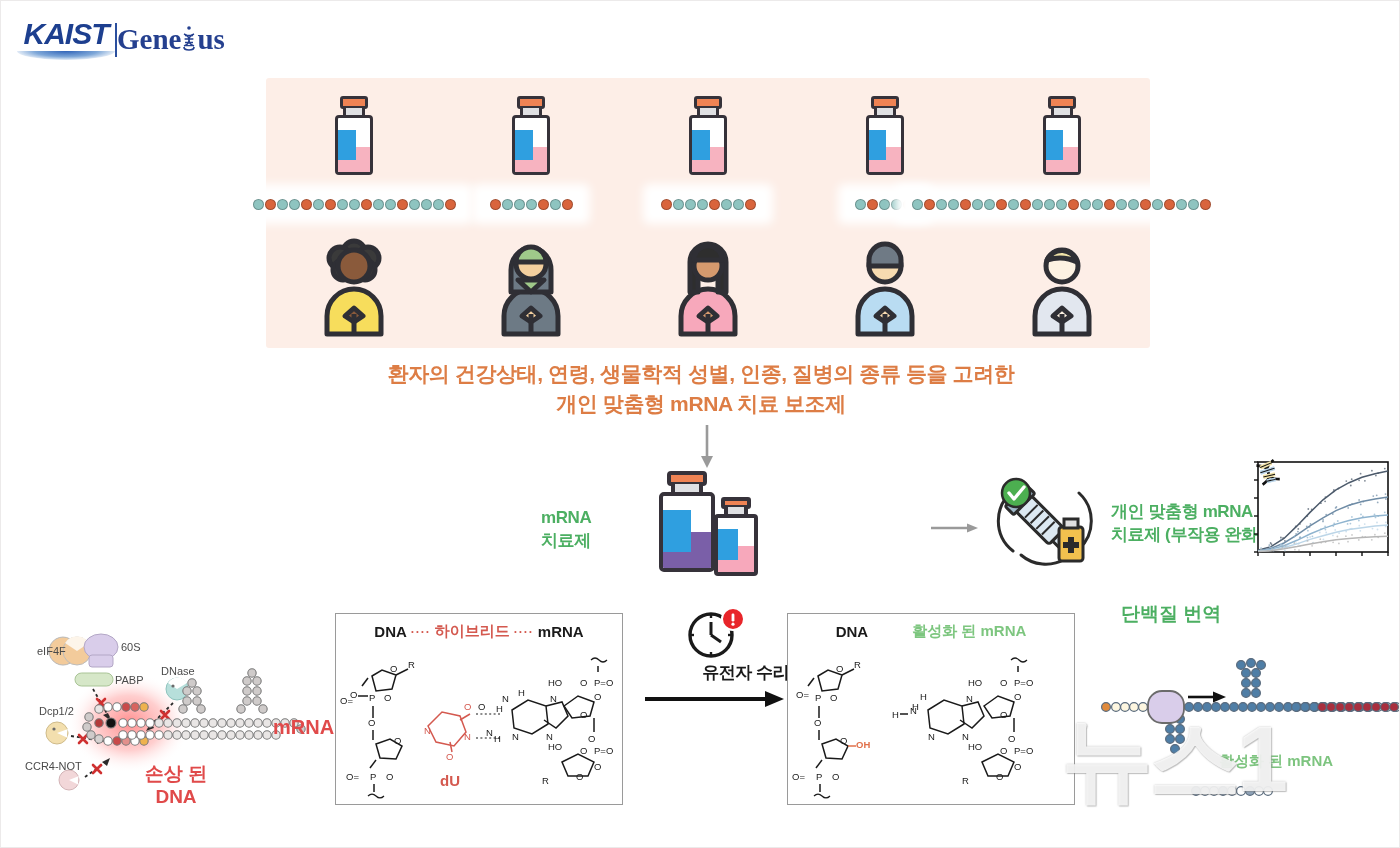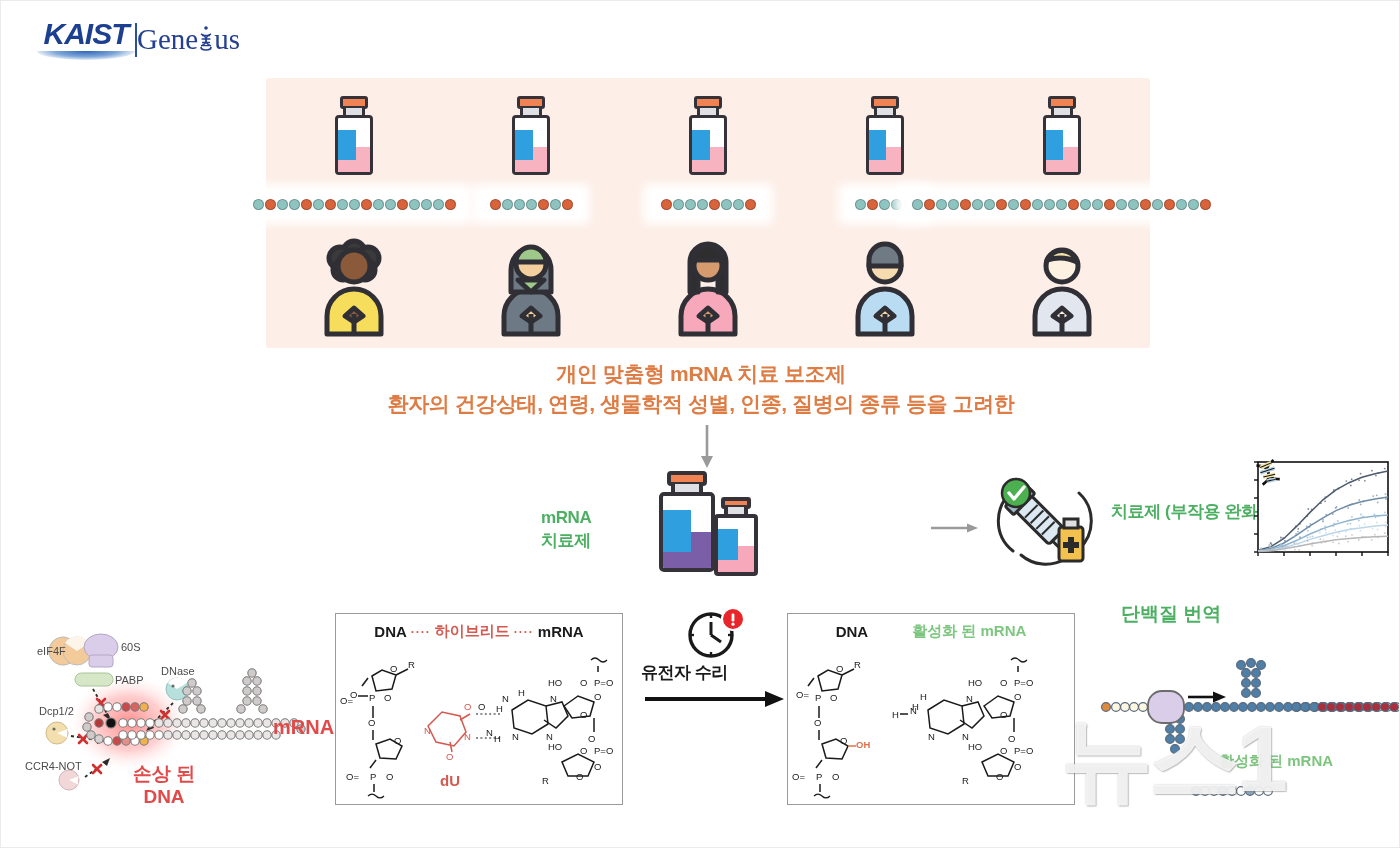--- a/index.html
+++ b/index.html
@@ -20,7 +20,7 @@
   .nosel{user-select:none;}
 
   
-  #logo{left:36px;top:18px;display:flex;align-items:center;gap:0;}
+  #logo{left:16px;top:18px;display:flex;align-items:center;gap:0;}
   #logo .kaist-wrap{position:relative;display:flex;flex-direction:column;align-items:center;}
   #logo .kaist{
     font-family:"Liberation Sans",sans-serif;

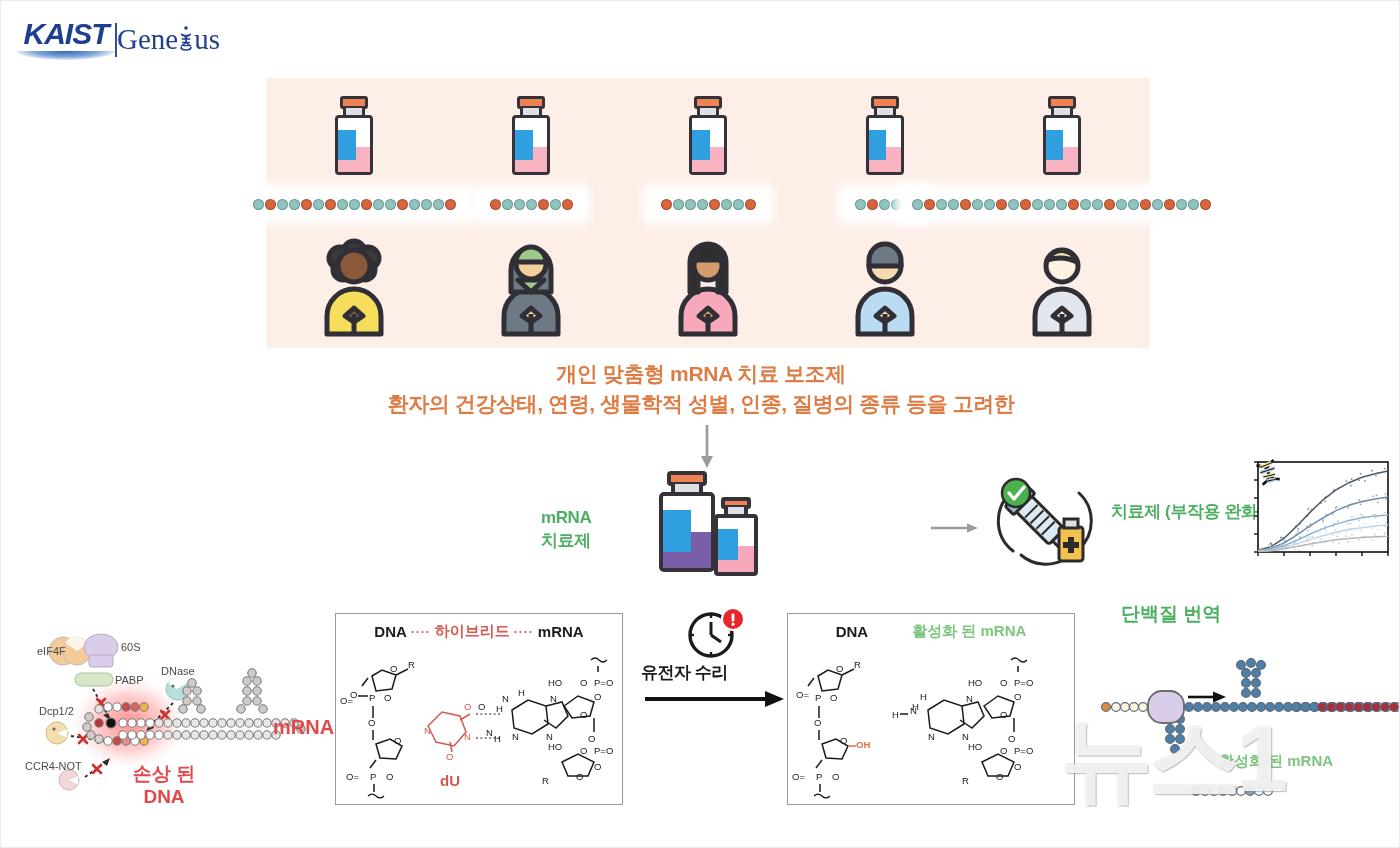--- a/index.html
+++ b/index.html
@@ -36,7 +36,7 @@
   #logo .divider{width:2px;height:34px;background:#2b4f9e;}
   #logo .geneius{
     font-family:"Liberation Serif","DejaVu Serif",serif;
-    font-weight:normal;font-size:29px;color:#25408f;line-height:1;
+    font-weight:bold;font-size:29px;color:#25408f;line-height:1;
     display:flex;align-items:center;justify-content:flex-end;
   }
   #logo .helix-i{position:relative;display:inline-block;width:16px;height:30px;vertical-align:middle;}

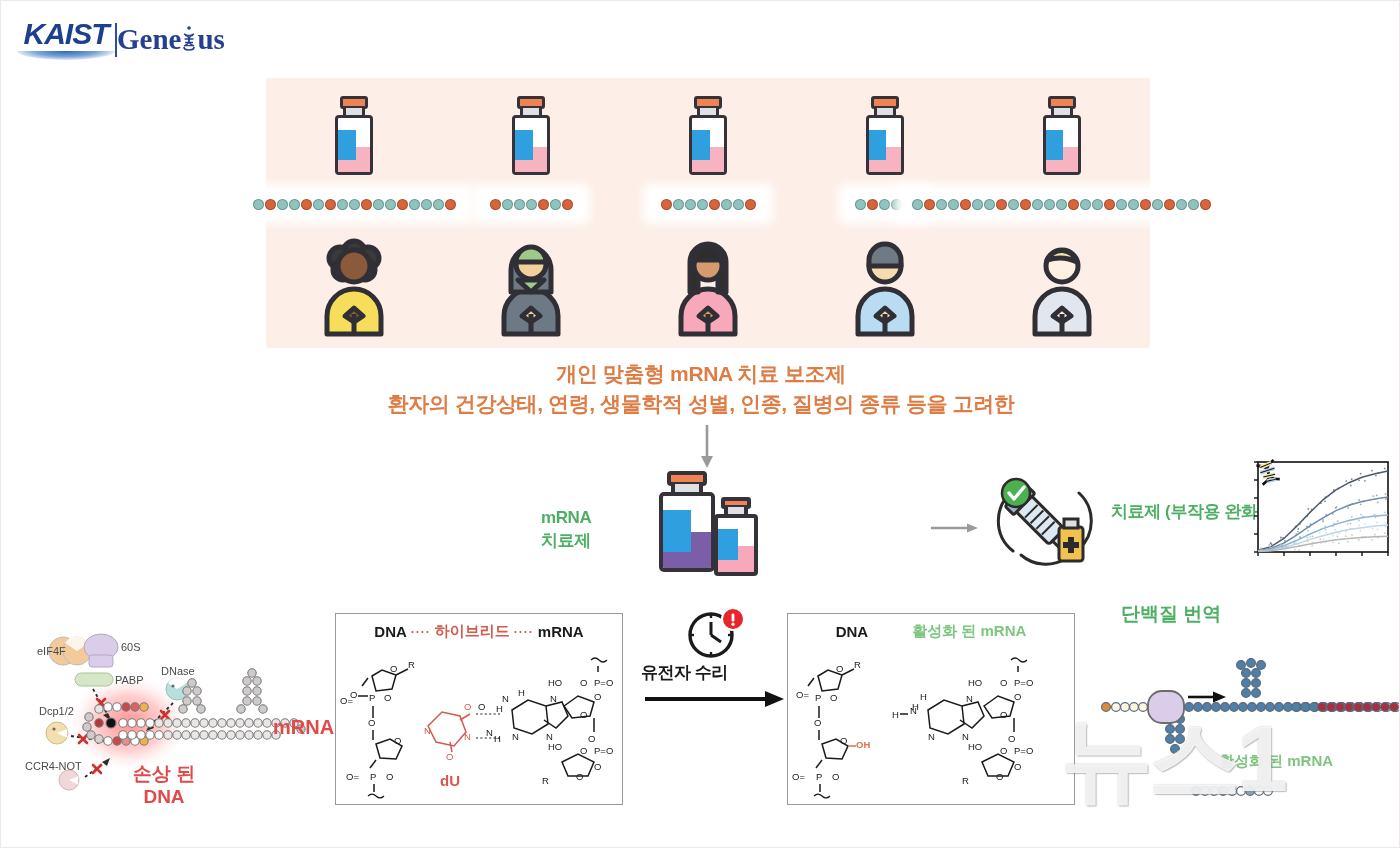--- a/index.html
+++ b/index.html
@@ -352,8 +352,8 @@
     </div>
 
   <div class="abs nosel" id="caption">
+    <div>환자의 건강상태, 연령, 생물학적 성별, 인종, 질병의 종류 등을 고려한</div>
     <div>개인 맞춤형 mRNA 치료 보조제</div>
-    <div>환자의 건강상태, 연령, 생물학적 성별, 인종, 질병의 종류 등을 고려한</div>
   </div>
 
   <div class="abs" id="down-arrow">

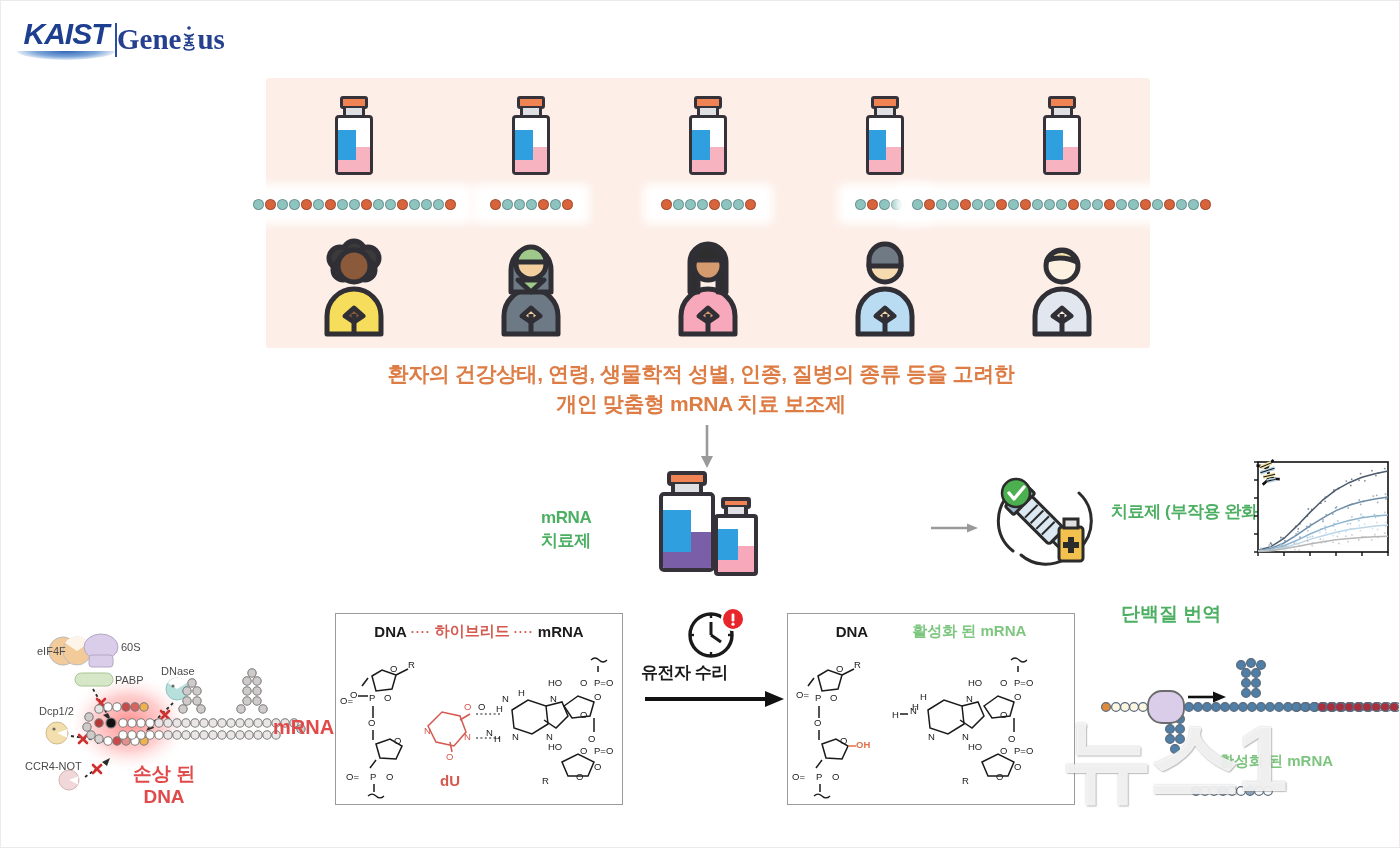--- a/index.html
+++ b/index.html
@@ -421,6 +421,7 @@
     </div>
 
     <div class="lab green" style="left:570px;top:42px;width:210px;text-align:left;">
+      <div>개인 맞춤형 mRNA</div>
       <div>치료제 (부작용 완화)</div>
     </div>
   </div>

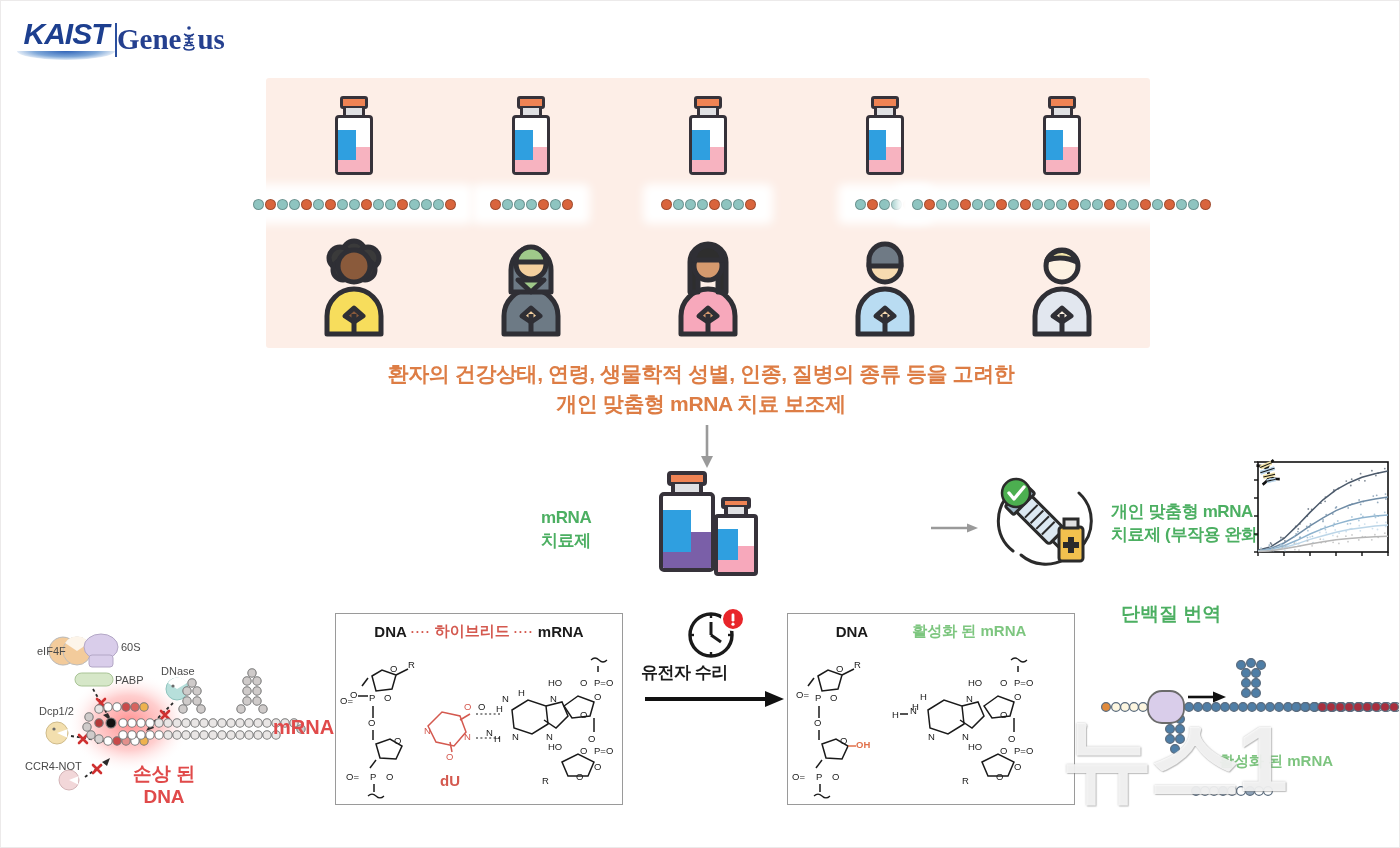--- a/index.html
+++ b/index.html
@@ -115,7 +115,7 @@
   .dot-line{letter-spacing:1px;color:#d4594f;font-size:12px;}
 
   #repair{left:640px;top:608px;width:148px;height:110px;}
-  #repair .rlab{position:absolute;left:0;top:52px;width:100%;text-align:left;font-weight:bold;font-size:17px;color:#1a1a1a;letter-spacing:-0.5px;}
+  #repair .rlab{position:absolute;left:0;top:52px;width:100%;text-align:right;font-weight:bold;font-size:17px;color:#1a1a1a;letter-spacing:-0.5px;}
 
   #br-title{left:1120px;top:600px;width:260px;color:#4caf62;font-weight:bold;font-size:19px;}
   #br-panel{left:1095px;top:640px;width:305px;height:200px;}

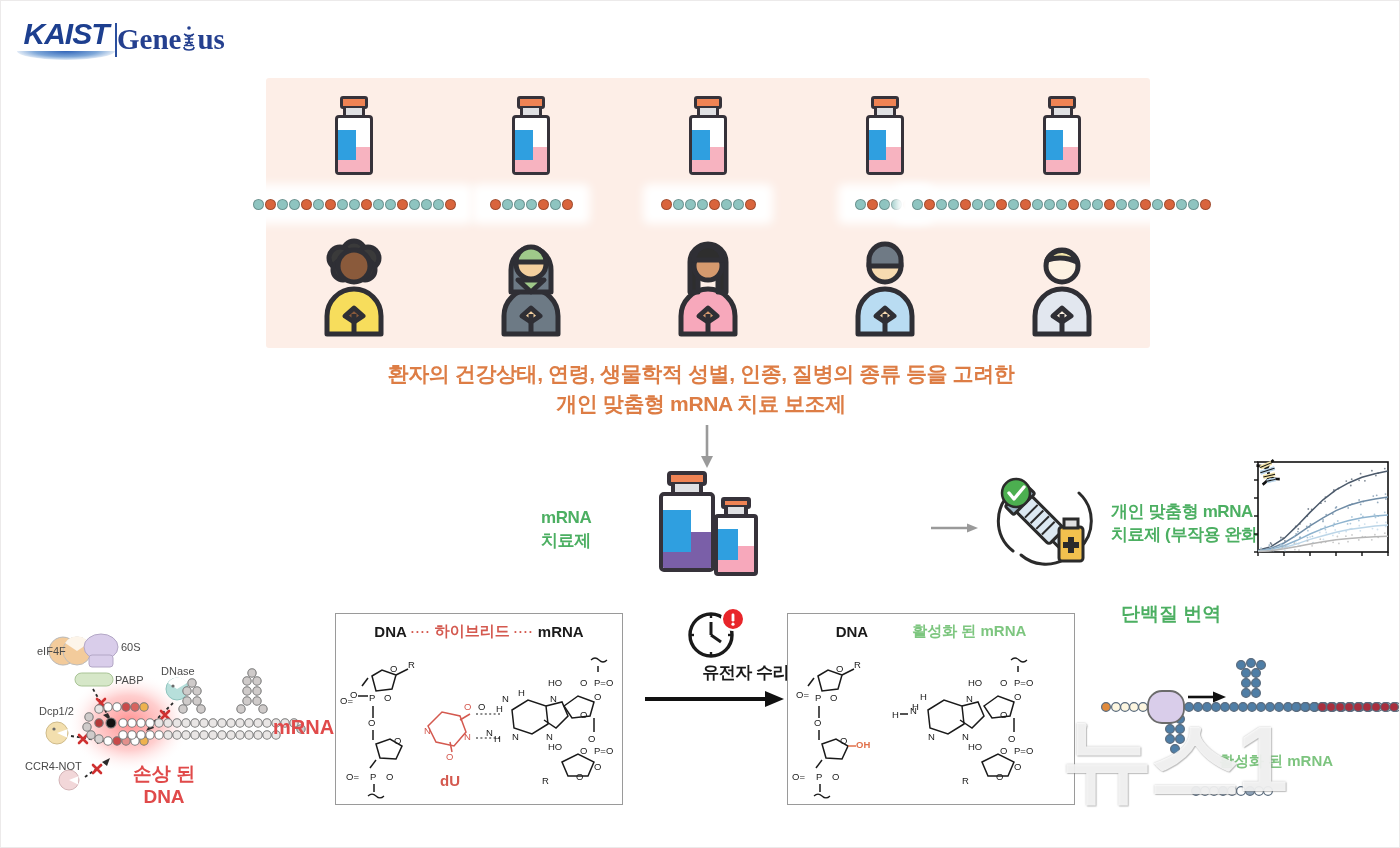--- a/index.html
+++ b/index.html
@@ -744,7 +744,7 @@
       <text x="272" y="129" fill="#e04a4a" font-size="20" font-weight="bold" font-family="Liberation Sans, sans-serif">mRNA</text>
     </svg>
   </div>
-  <div class="abs nosel" style="left:68px;top:762px;width:190px;text-align:center;color:#e04a4a;font-weight:bold;font-size:19px;line-height:1.2;">
+  <div class="abs nosel" style="left:80px;top:762px;width:190px;text-align:center;color:#e04a4a;font-weight:bold;font-size:19px;line-height:1.2;">
     <div>손상 된</div>
     <div>DNA</div>
   </div>

